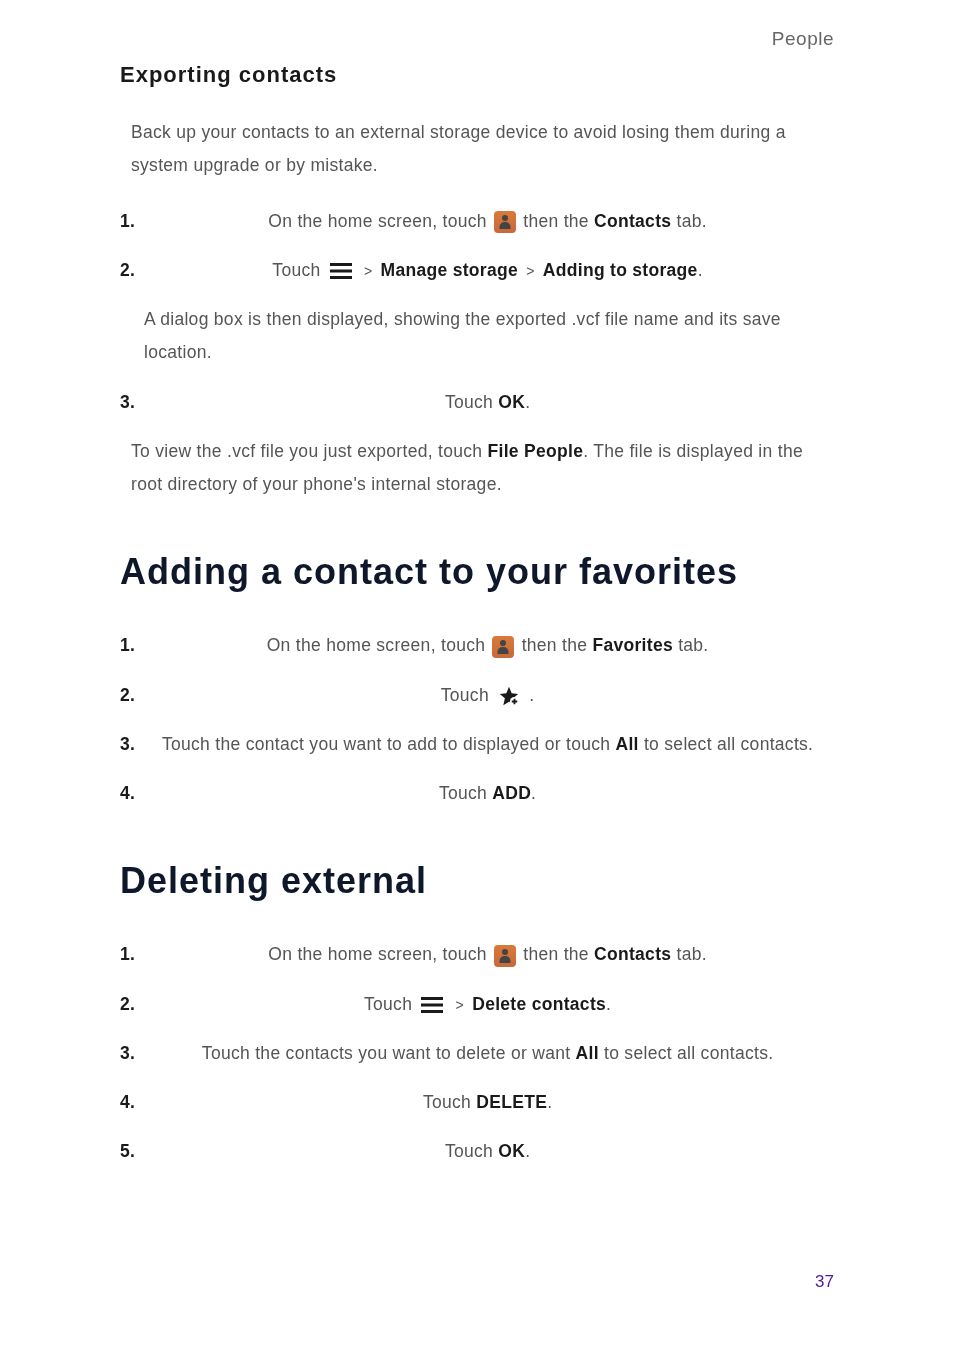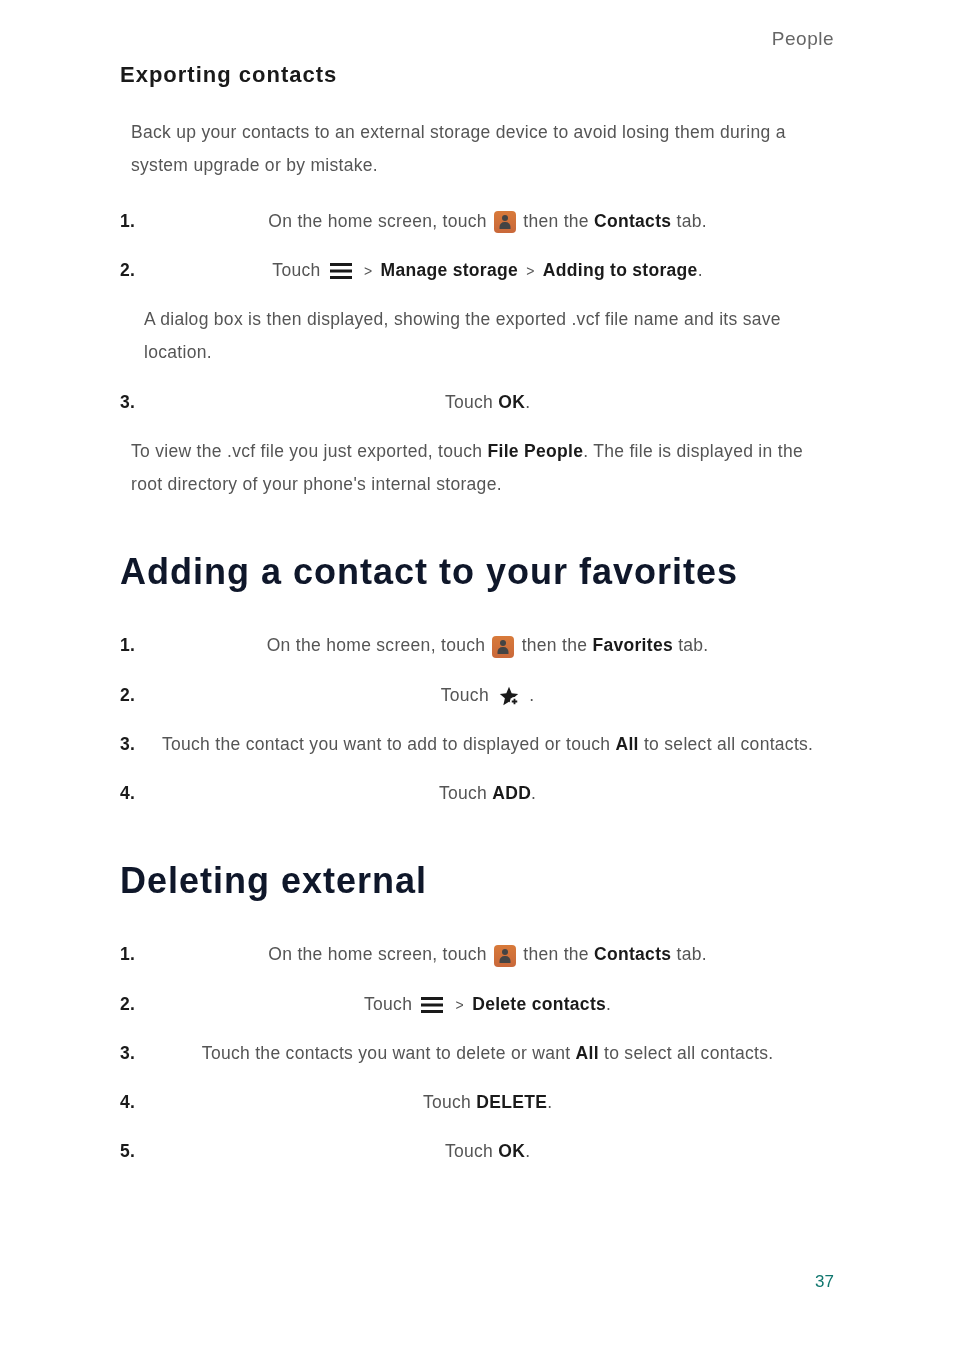--- a/index.html
+++ b/index.html
@@ -150,7 +150,7 @@
       bottom: 60px;
       right: 120px;
       font-size: 17px;
-      color: #0f766e;
+      color: #4c1d95;
     }
     .gt {
       font-size: 14px;

